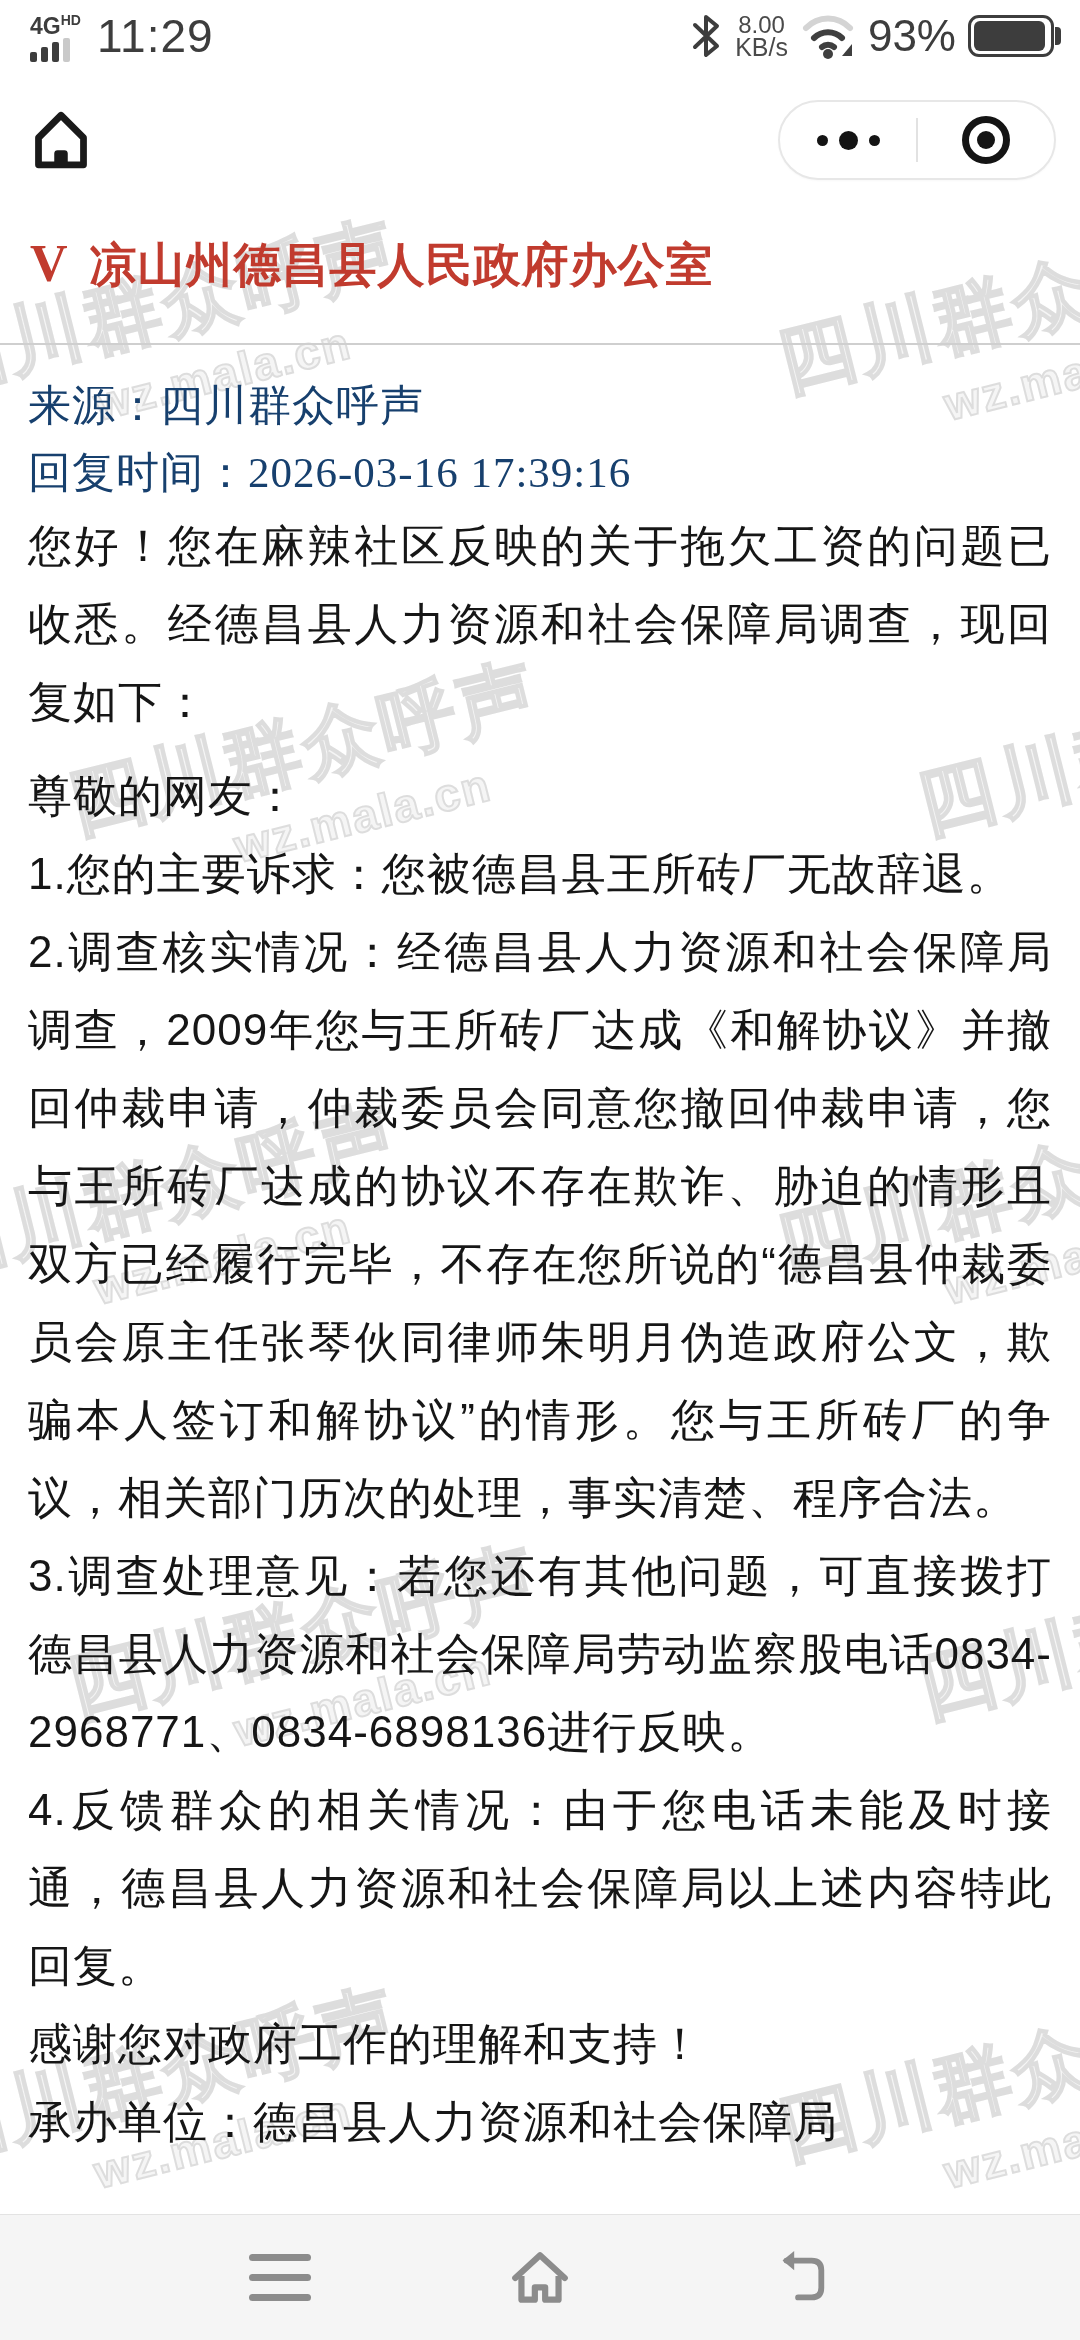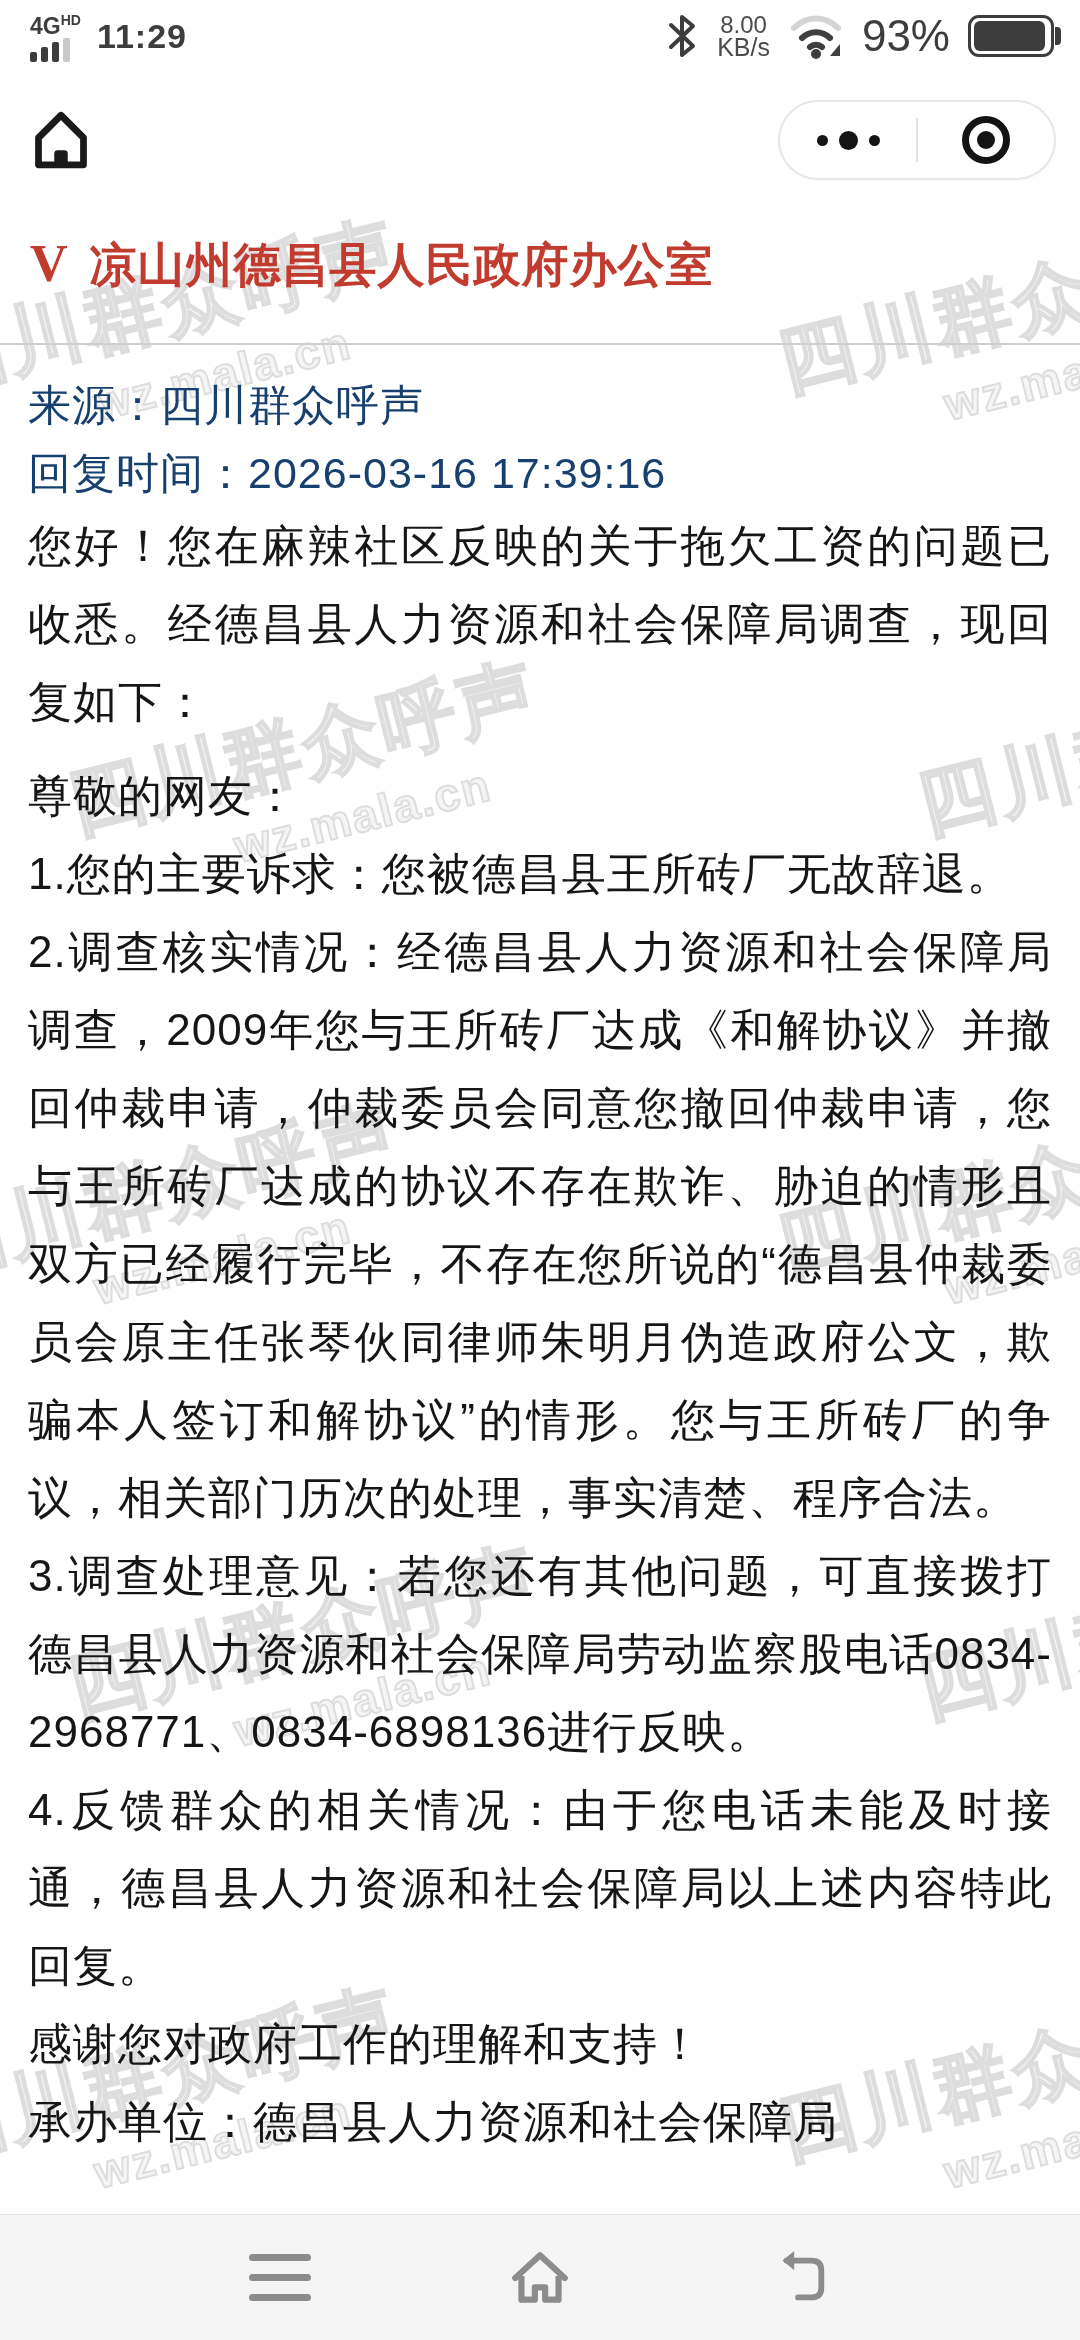--- a/index.html
+++ b/index.html
@@ -30,7 +30,7 @@
   .sig-bars i{ display:block; width:7px; background:#3d3d3d; border-radius:2px; }
   .sig-bars i:nth-child(1){ height:10px; } .sig-bars i:nth-child(2){ height:15px; }
   .sig-bars i:nth-child(3){ height:20px; } .sig-bars i:nth-child(4){ height:24px; background:#c9c9c9; }
-  .st-time{ font-size:34px; font-weight:700; letter-spacing:1px; }
+  .st-time{ font-size:46px; font-weight:400; letter-spacing:1px; }
   .st-right{ margin-left:auto; display:flex; align-items:center; gap:18px; }
   .speed{ display:flex; flex-direction:column; align-items:center; line-height:22px; color:#4a4a4a; }
   .speed b{ font-size:24px; font-weight:400; } .speed small{ font-size:25px; }

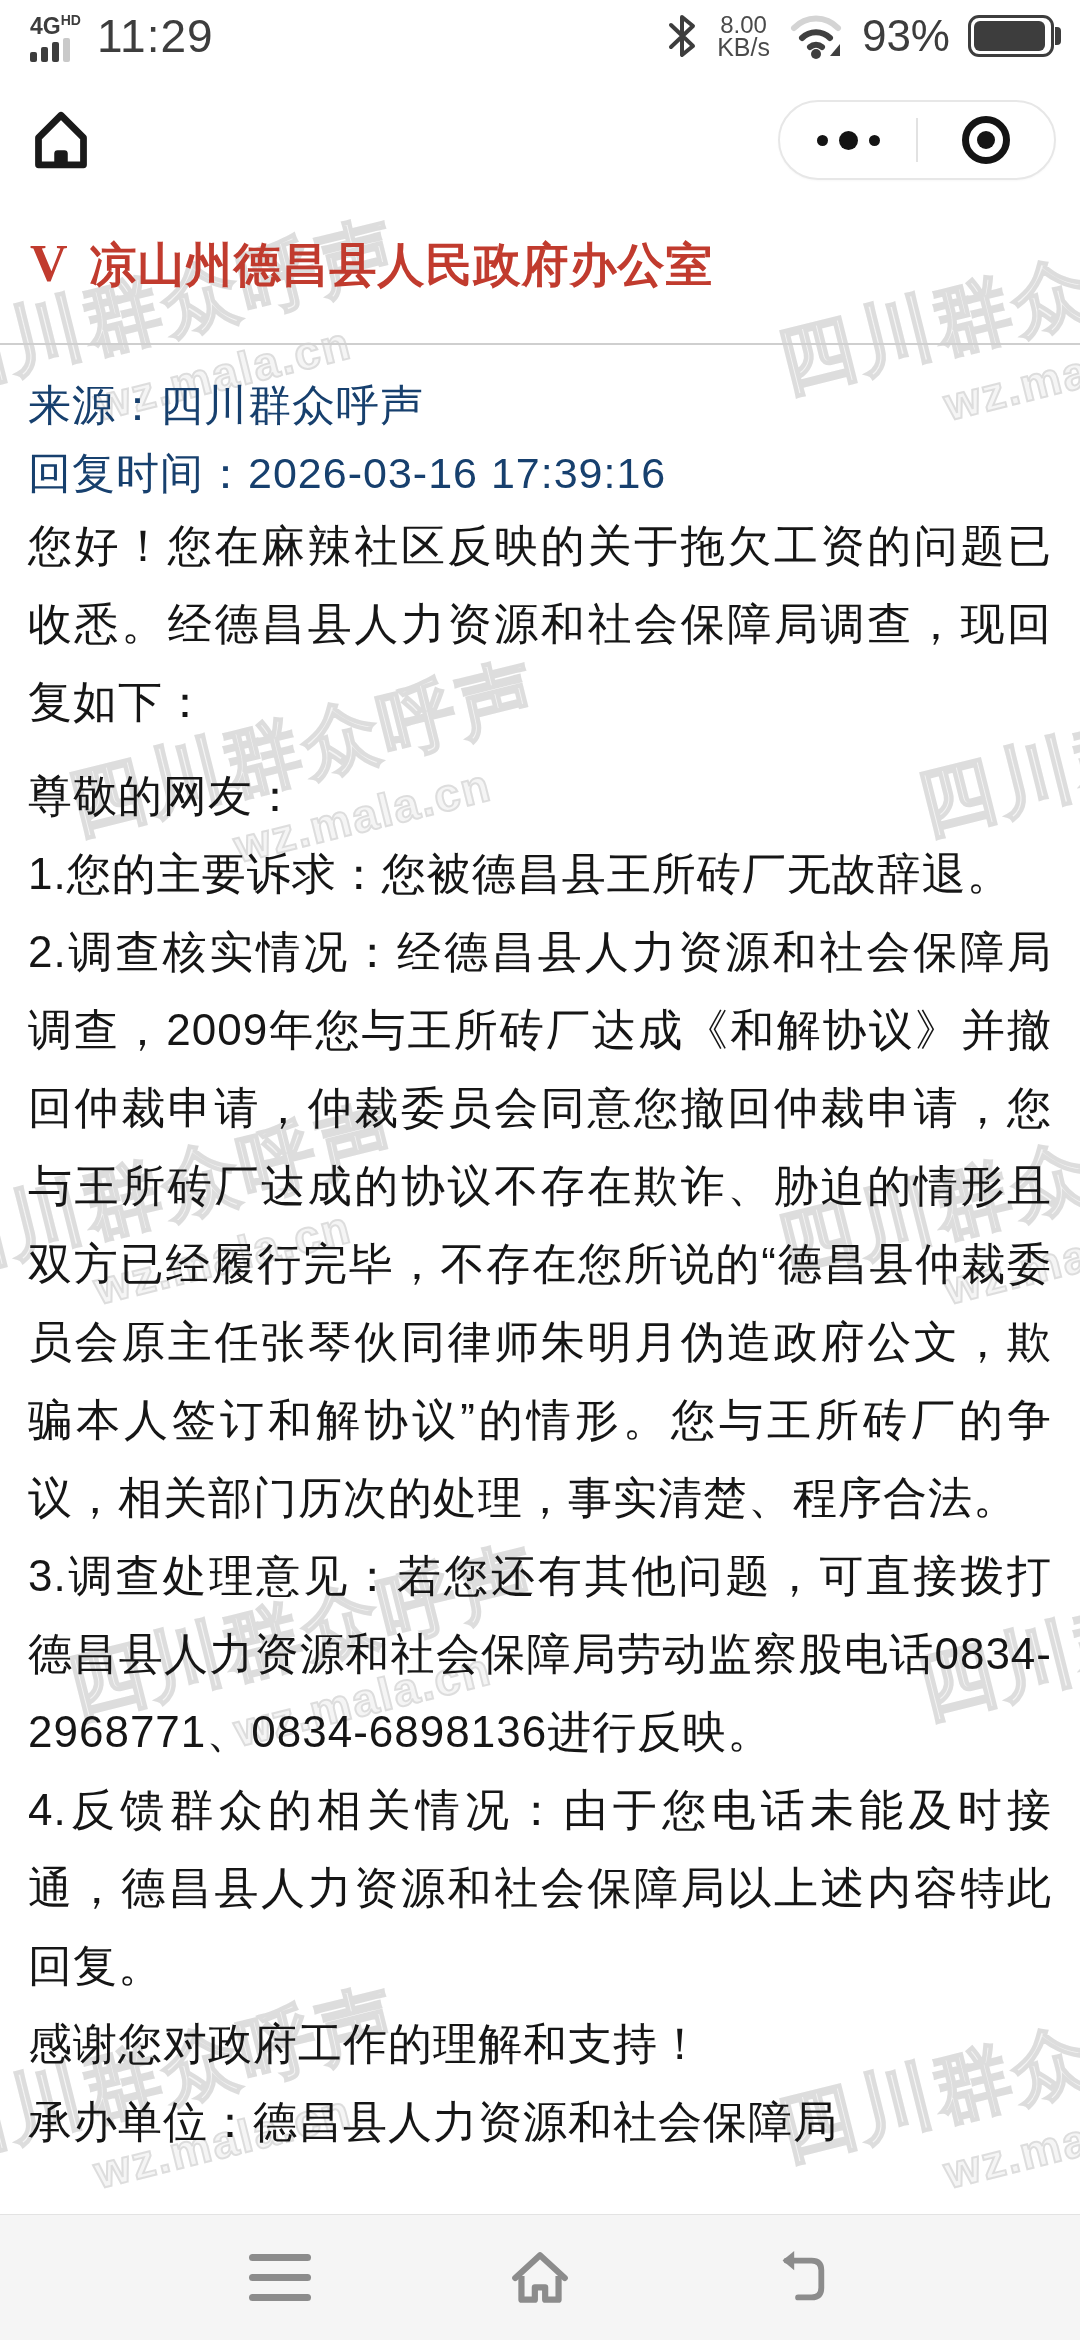--- a/index.html
+++ b/index.html
@@ -31,7 +31,7 @@
   .sig-bars i:nth-child(1){ height:10px; } .sig-bars i:nth-child(2){ height:15px; }
   .sig-bars i:nth-child(3){ height:20px; } .sig-bars i:nth-child(4){ height:24px; background:#c9c9c9; }
   .st-time{ font-size:46px; font-weight:400; letter-spacing:1px; }
-  .st-right{ margin-left:auto; display:flex; align-items:center; gap:18px; }
+  .st-right{ margin-left:auto; display:flex; align-items:center; gap:12px; }
   .speed{ display:flex; flex-direction:column; align-items:center; line-height:22px; color:#4a4a4a; }
   .speed b{ font-size:24px; font-weight:400; } .speed small{ font-size:25px; }
   .st-pct{ font-size:44px; }

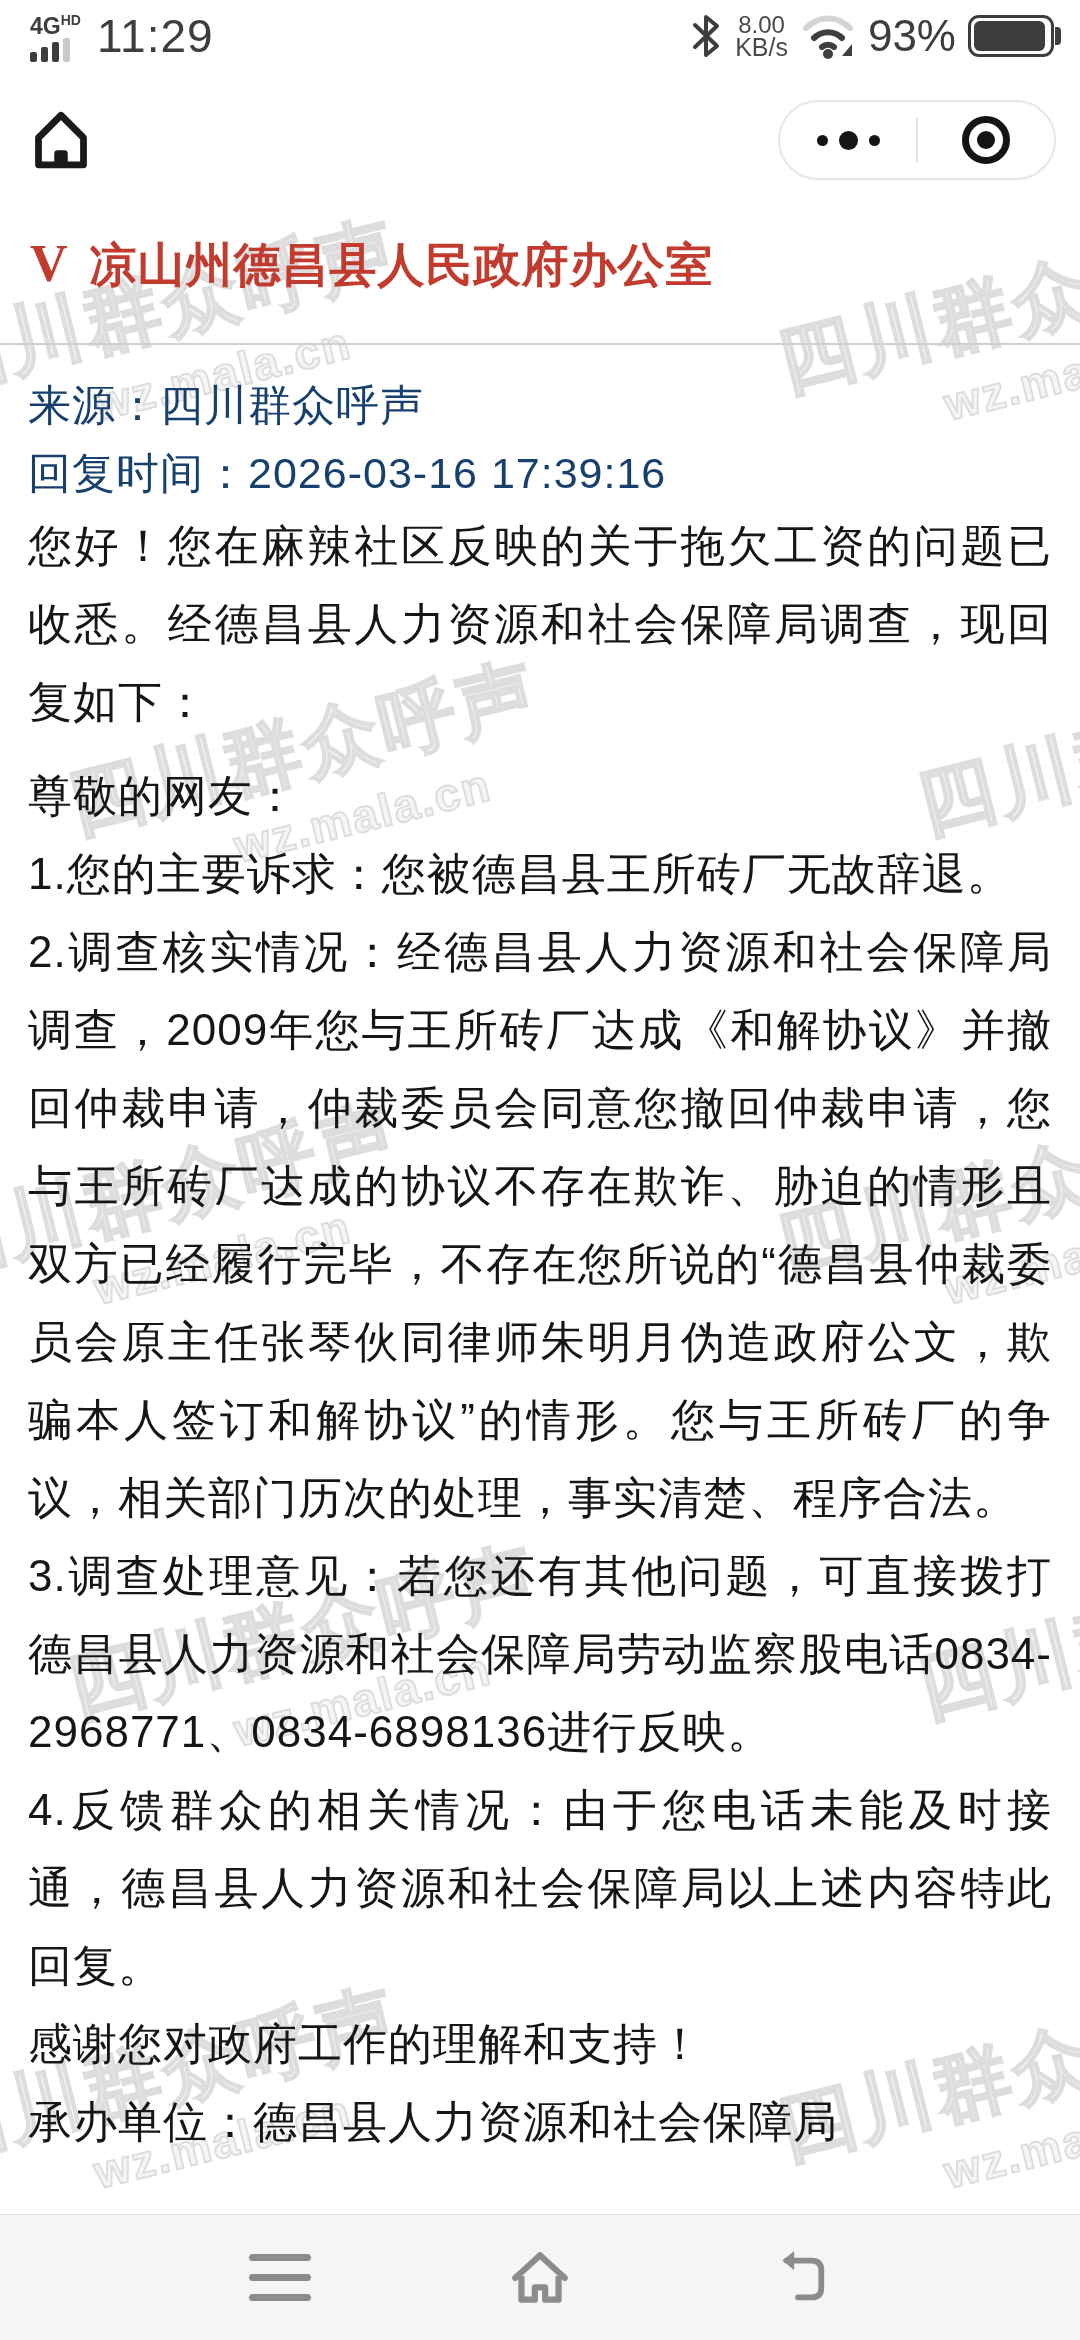--- a/index.html
+++ b/index.html
@@ -197,7 +197,7 @@
 
   <div class="content">
     <p class="meta first" style="color: rgb(23, 64, 110);"><span>来源：</span><span>四川群众呼声</span></p>
-    <p class="meta" style="color: rgb(23, 64, 110);"><span>回复时间：</span><span>2026-03-16 17:39:16</span></p>
+    <p class="meta" style="color: rgb(23, 64, 110); font-family: Liberation Serif, serif;"><span>回复时间：</span><span>2026-03-16 17:39:16</span></p>
     <div id="paragraphs">
         <p class="body">您好！您在麻辣社区反映的关于拖欠工资的问题已收悉。经德昌县人力资源和社会保障局调查，现回复如下：</p>
         <p class="body greeting">尊敬的网友：</p>

